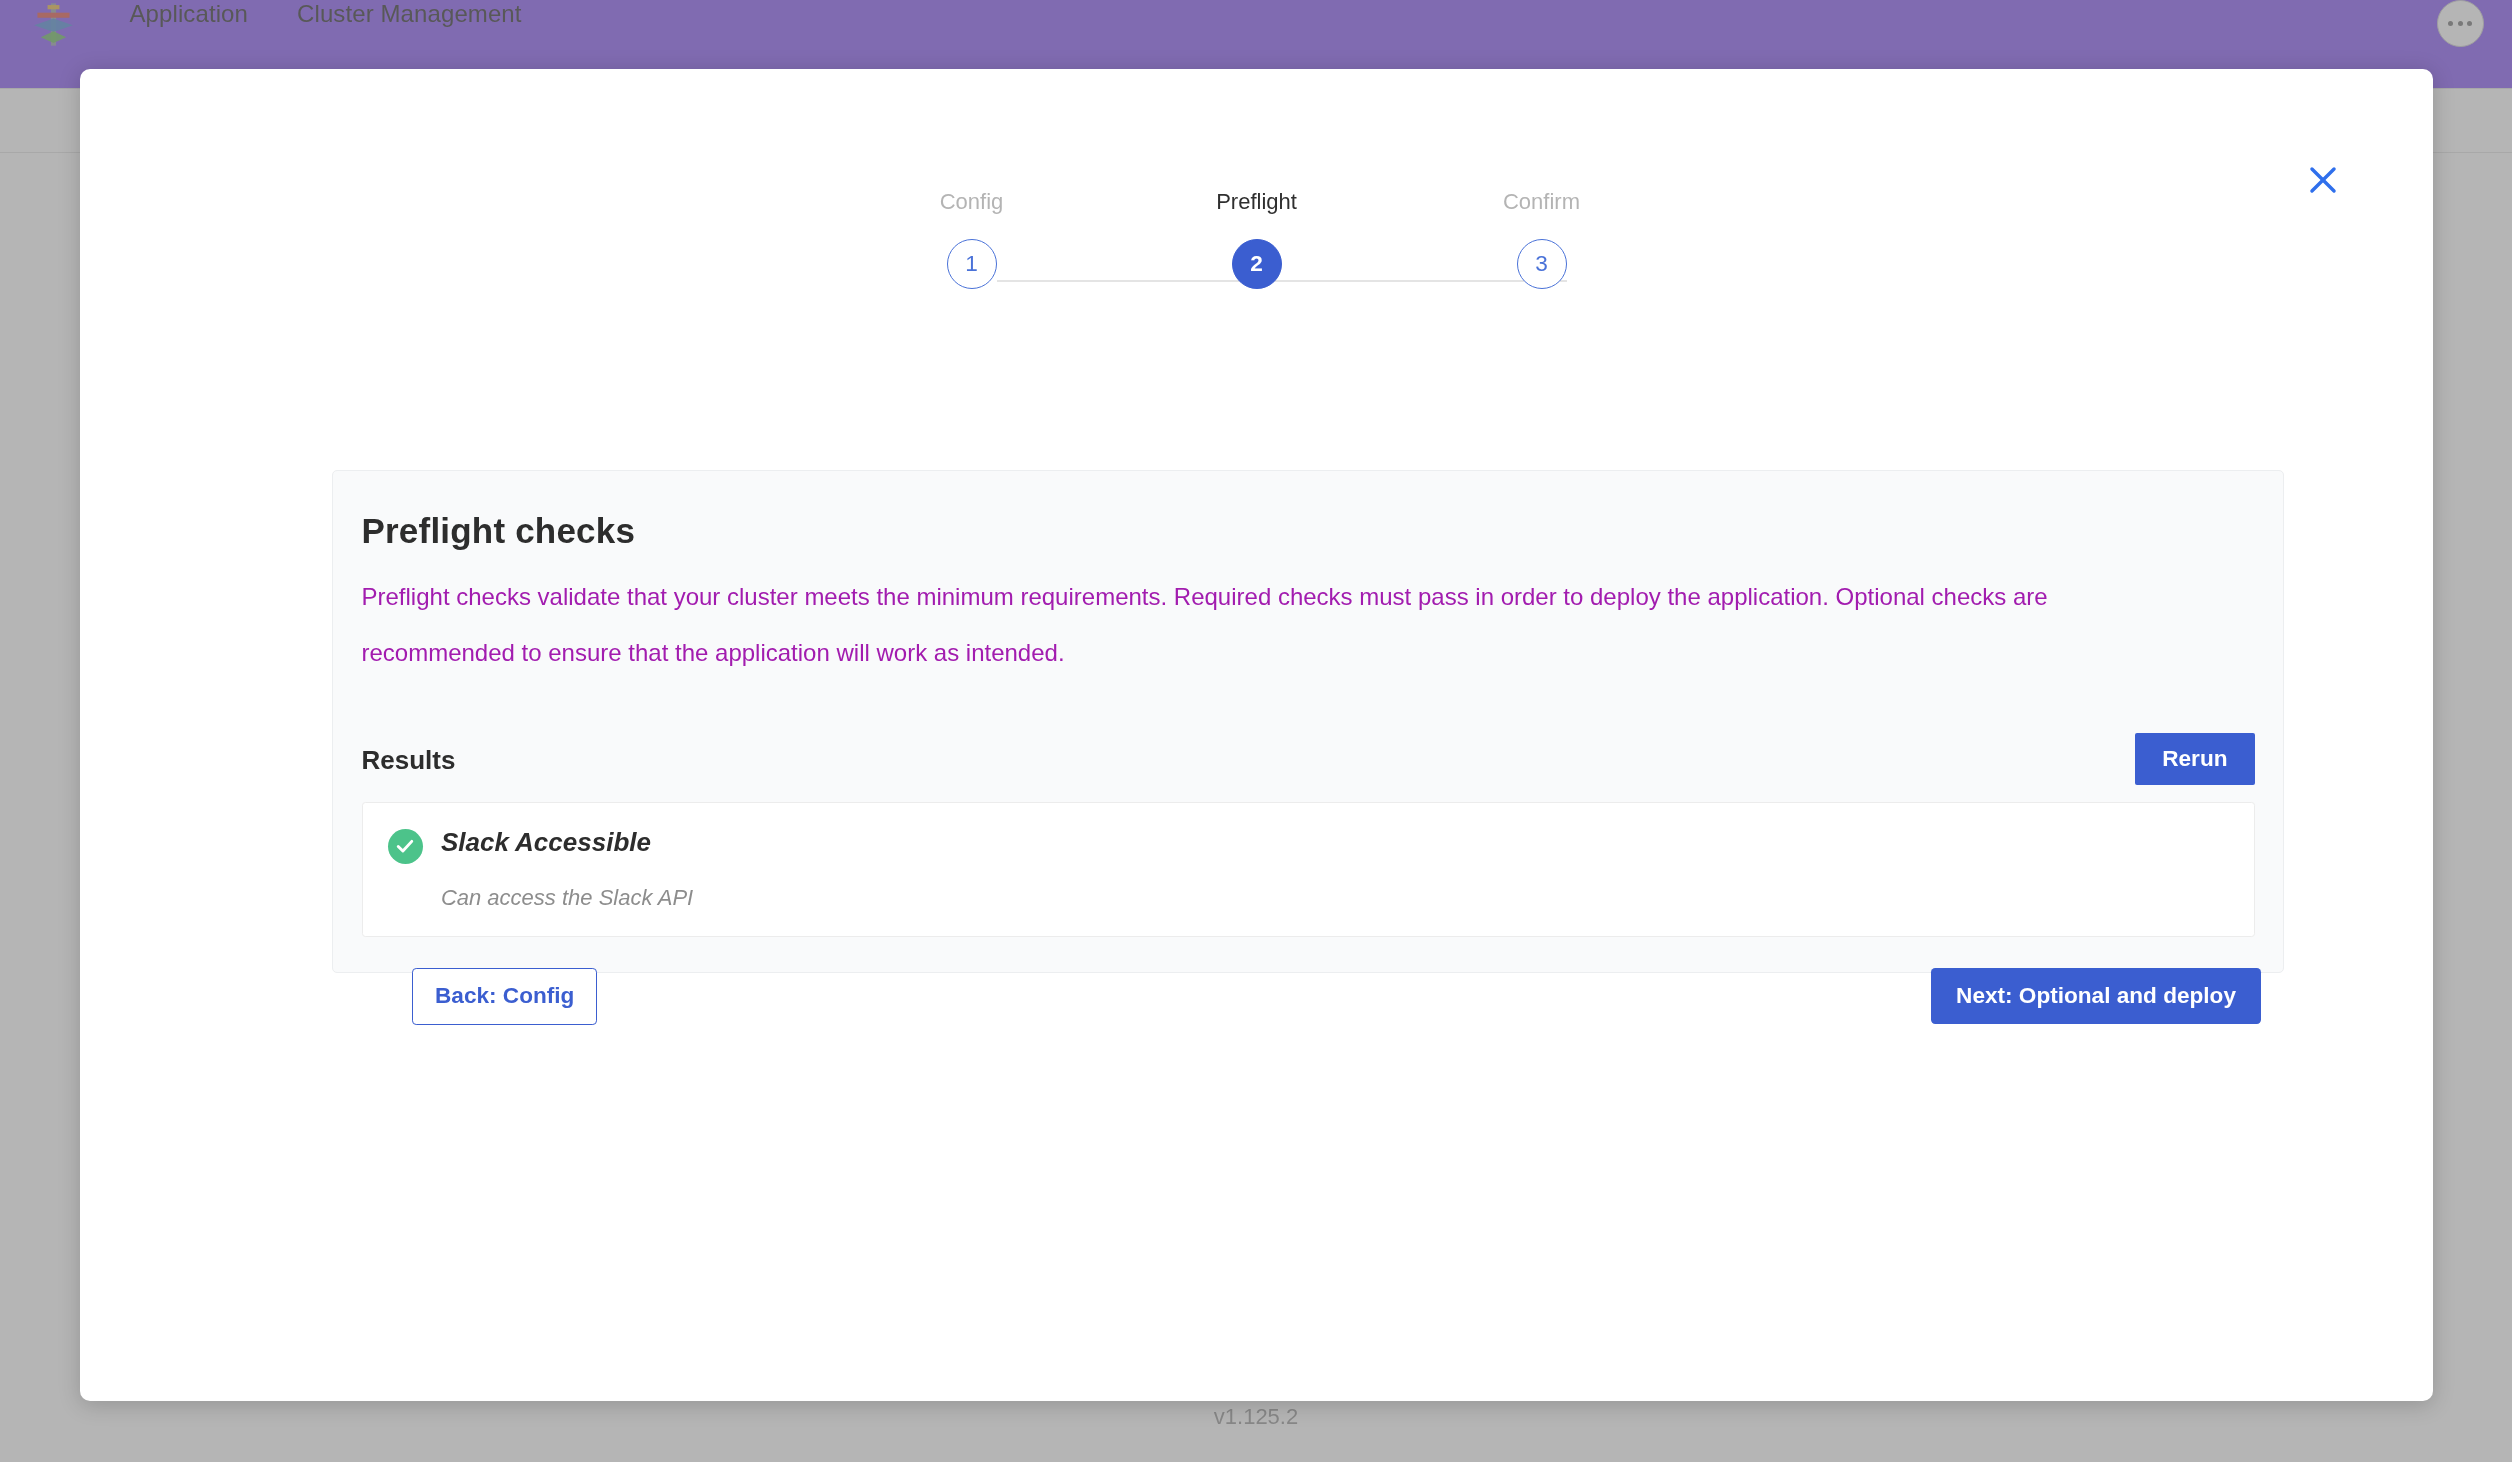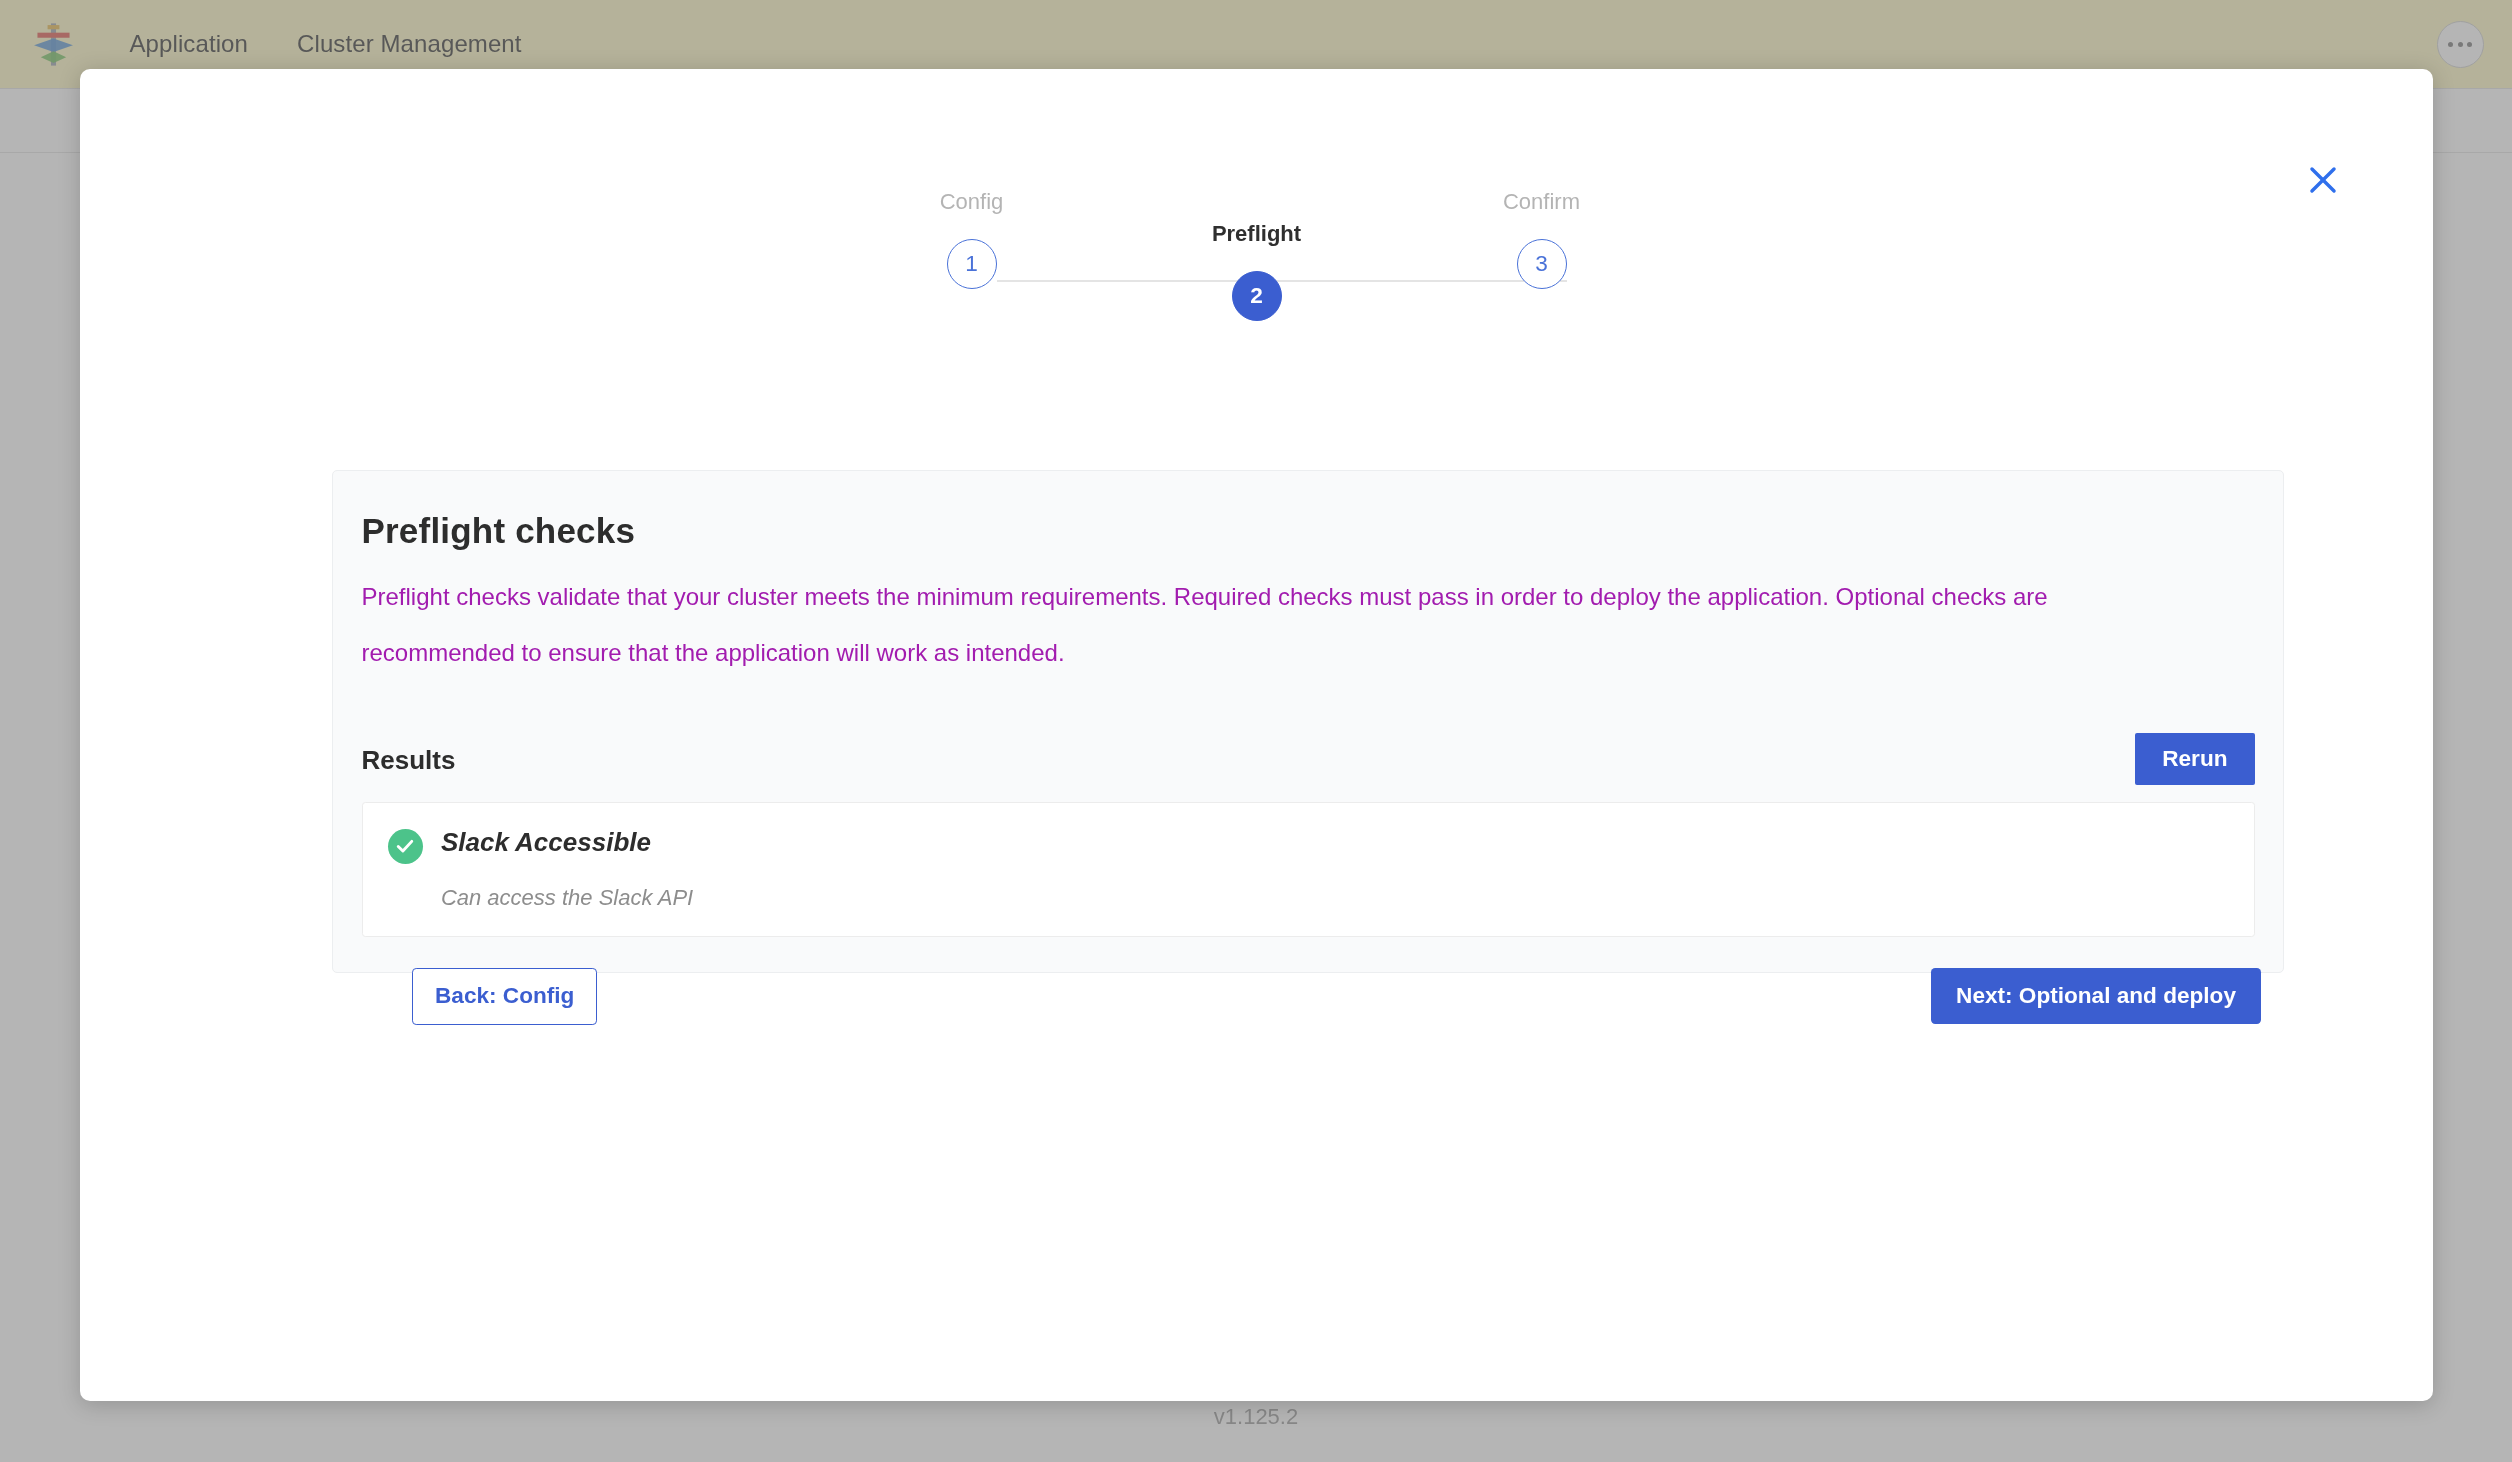--- a/index.html
+++ b/index.html
@@ -24,10 +24,10 @@
     top: 0; left: 0;
     width: 2512px;
     height: 89px;
-    background: #fef9c3;
+    background: #8b5cf6;
     border-bottom: 0.8px solid #e3e3e3;
     display: flex;
-    align-items: center;
+    align-items: flex-start;
     padding: 0 28.5px;
   }
   .logo {

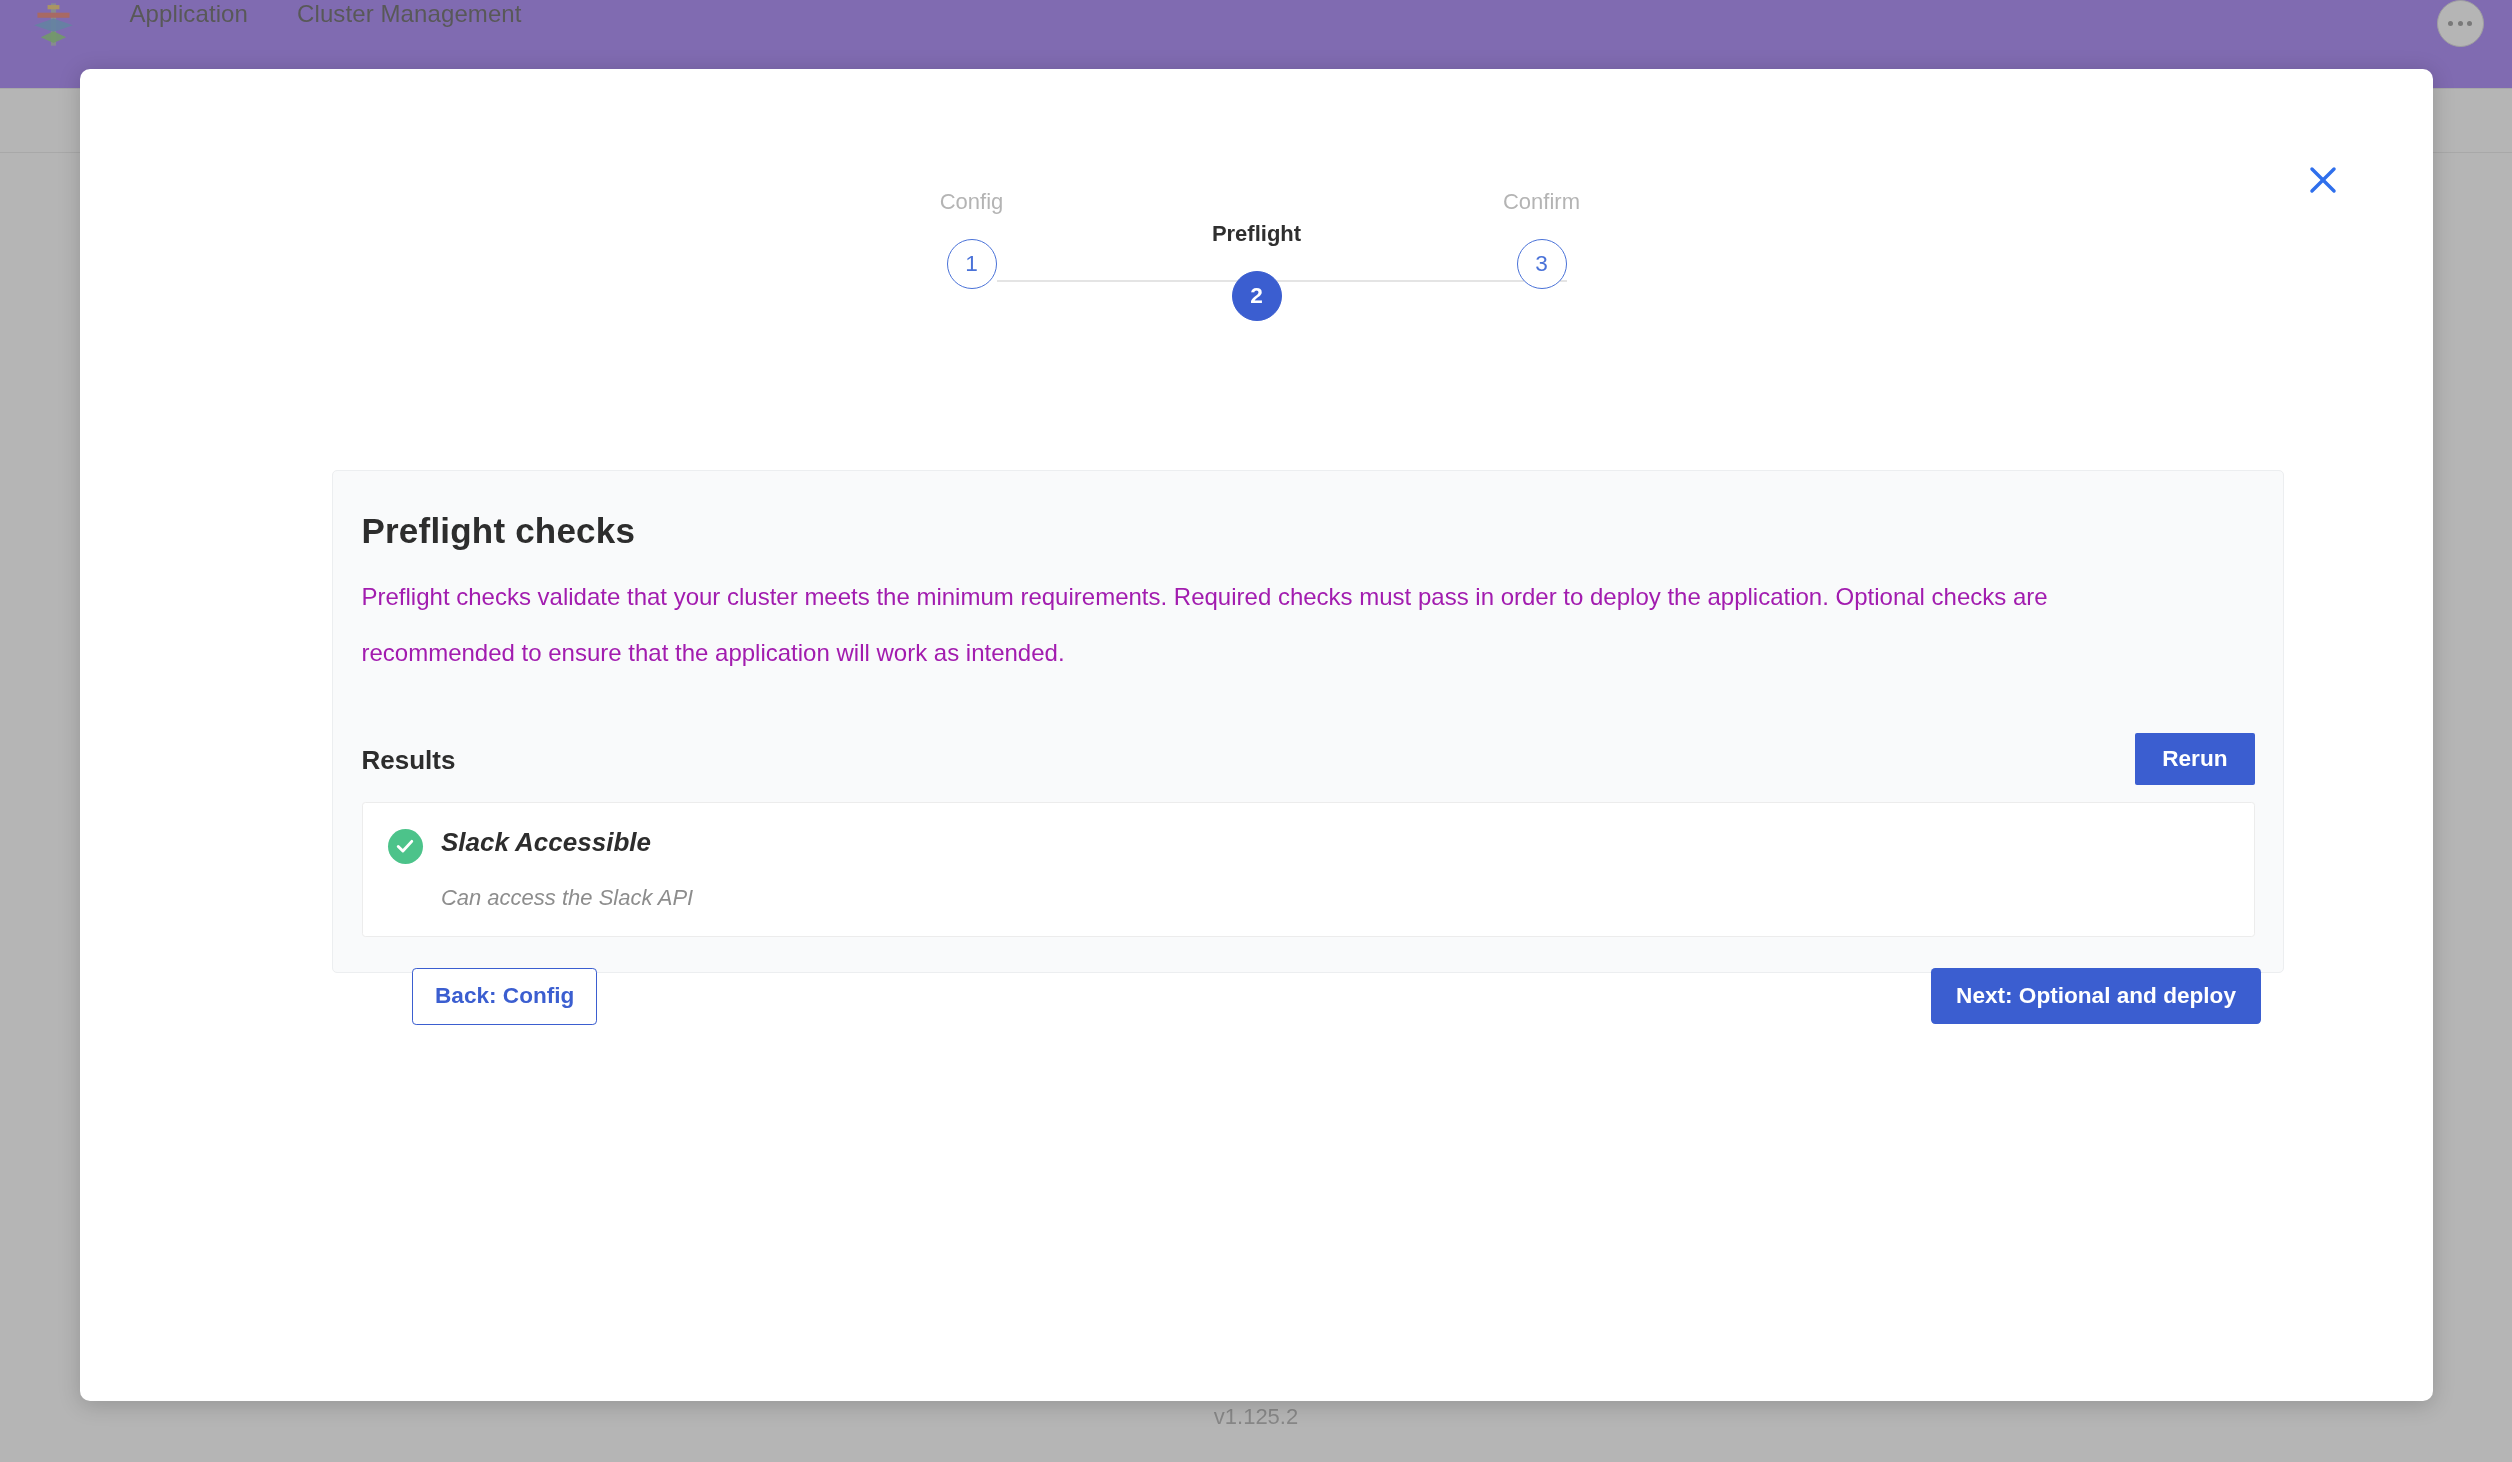--- a/index.html
+++ b/index.html
@@ -144,7 +144,7 @@
     color: #b4b4b4;
     margin-bottom: 22.6px;
   }
-  .step.active .step-label { color: #2f2f2f; font-weight: 700; margin-top: 32px; }
+  .step.active .step-label { color: #2f2f2f; font-weight: 400; }
   .step-circle {
     width: 50px; height: 50px;
     border-radius: 50%;

